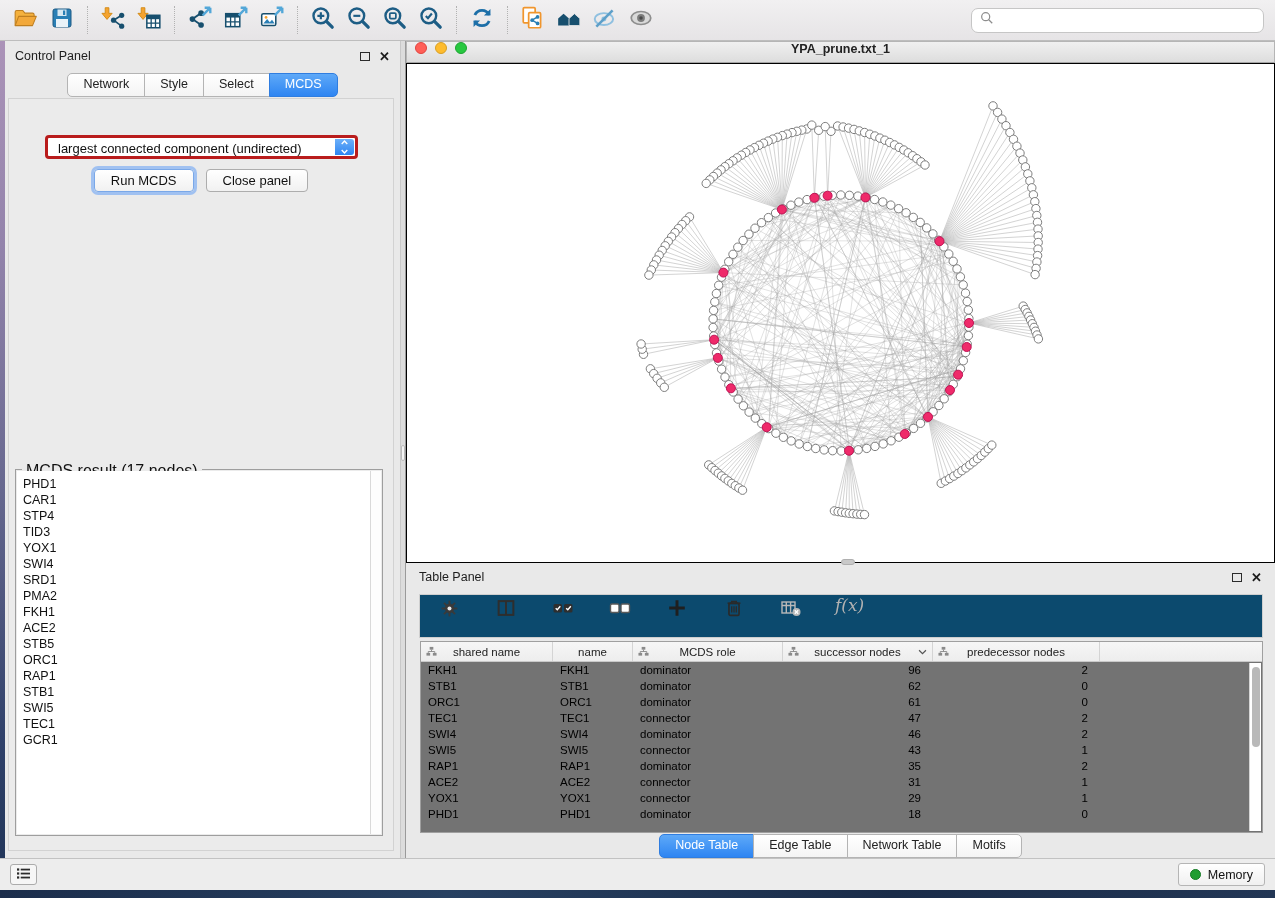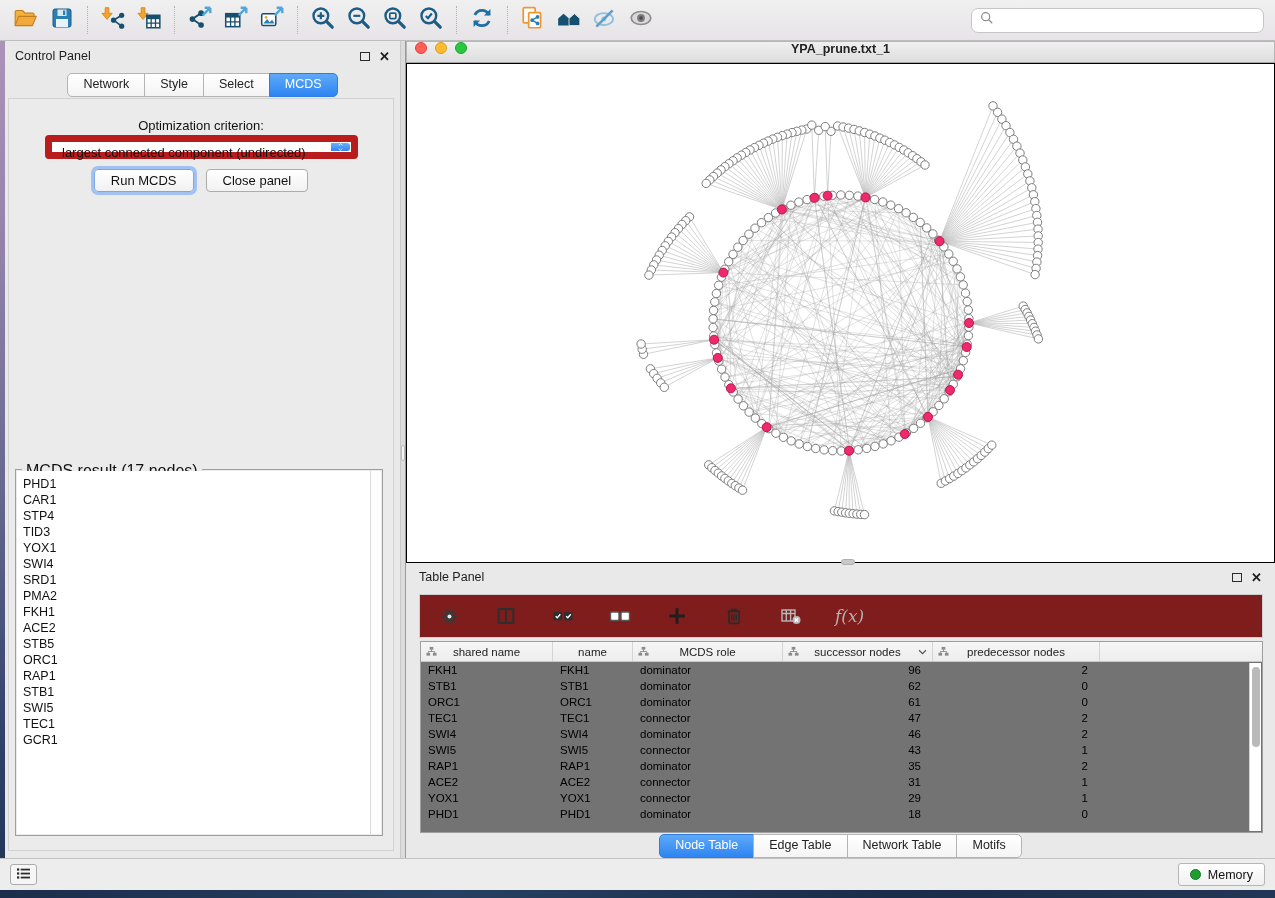--- a/index.html
+++ b/index.html
@@ -253,7 +253,6 @@
       <div class="seg active">MCDS</div>
     </div>
     <div class="cp-content">
-      <div class="opt-label">Optimization criterion:</div>
       <div class="criterion">
         <span>largest connected component (undirected)</span>
         <span class="stepper">

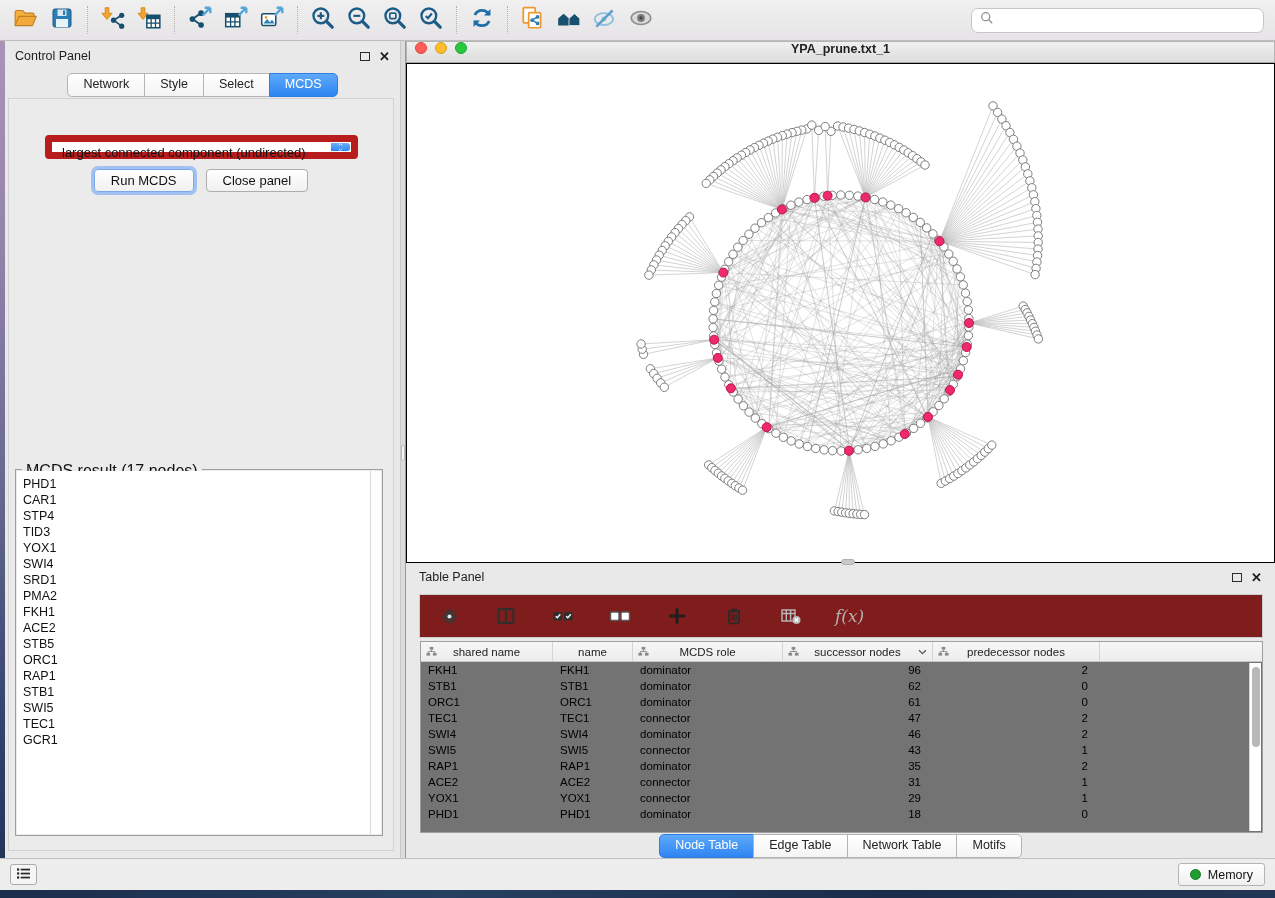--- a/index.html
+++ b/index.html
@@ -32,7 +32,7 @@
   .seg.active{background:linear-gradient(#5ea9f8,#2e85f2);border-color:#2f7de0;color:#fff;}
   .cp-content{position:absolute;left:3px;right:6px;top:57px;bottom:11px;background:#ebebeb;border:1px solid #d2d2d2;}
   .opt-label{position:absolute;top:19px;left:0;right:0;text-align:center;font-size:13px;color:#111;}
-  .criterion{position:absolute;left:36px;top:36px;width:313px;height:24px;background:#fff;border:7px solid #b91c1c;border-radius:4px;font-size:13px;color:#111;line-height:22px;padding-left:10px;cursor:pointer;}
+  .criterion{position:absolute;left:36px;top:36px;width:313px;height:24px;background:#fff;border:3px solid #b91c1c;border-radius:4px;font-size:13px;color:#111;line-height:22px;padding-left:10px;cursor:pointer;}
   .stepper{position:absolute;right:1px;top:1px;bottom:1px;width:19px;border-radius:0 3px 3px 0;background:linear-gradient(#6cb0f9,#2e85f2);display:flex;flex-direction:column;align-items:center;justify-content:center;gap:2px;}
   .chev{width:7px;height:7px;fill:none;stroke:#fff;stroke-width:2;}
   .btn-row{position:absolute;left:0;right:0;top:70px;display:flex;justify-content:center;gap:12px;}

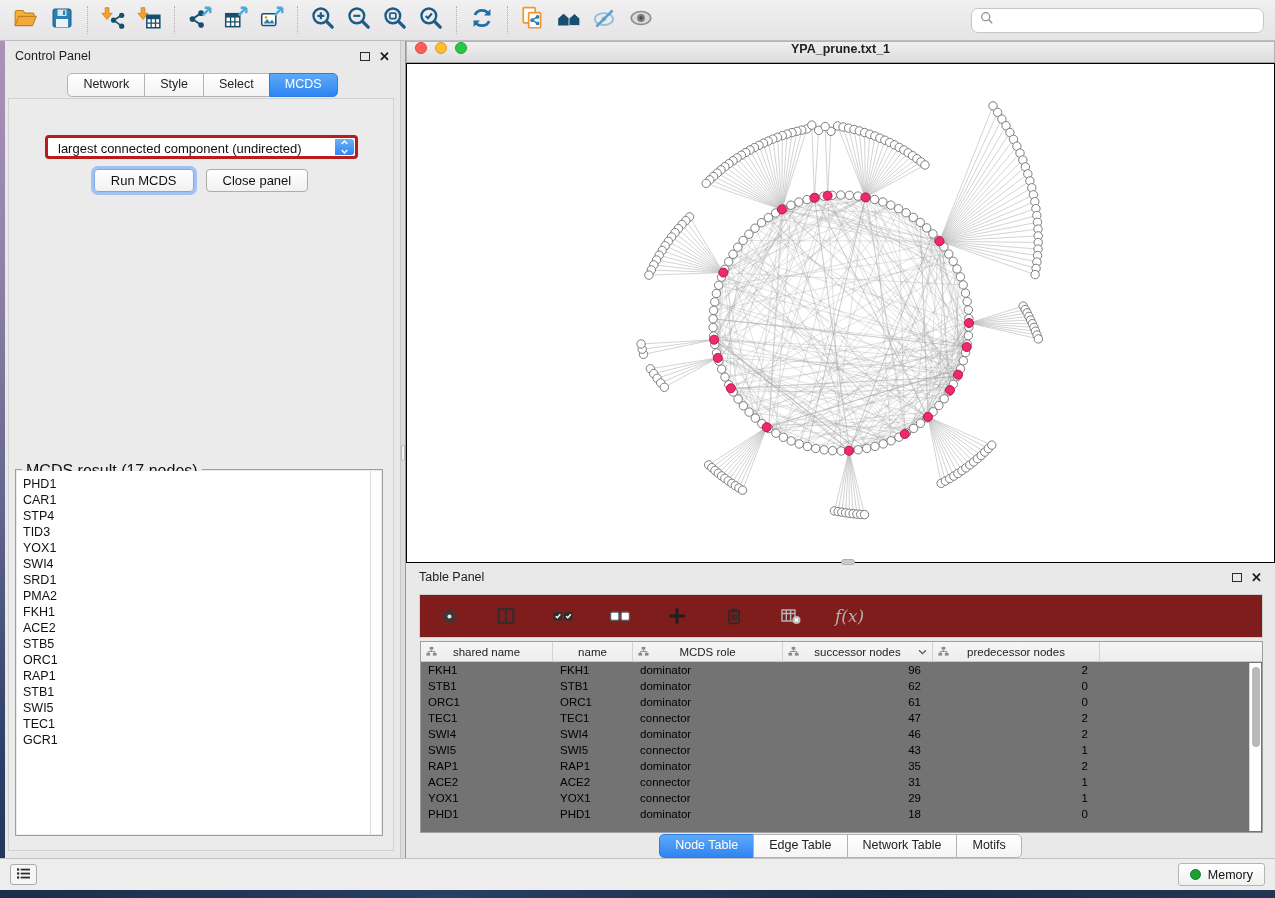--- a/index.html
+++ b/index.html
@@ -63,7 +63,7 @@
   .table-panel{position:absolute;left:406px;top:563px;width:869px;height:295px;background:#e9e9e9;}
   .tp-handle{position:absolute;top:-4px;left:50%;width:14px;height:6px;background:#c9c9c9;border-radius:3px;border:1px solid #b0b0b0;}
   .tp-head{height:27px;display:flex;align-items:center;padding:14px 13px;}
-  .tp-toolbar{position:absolute;left:13px;right:12px;top:31px;height:44px;background:#7f1d1d;border:1px solid #cfcfcf;display:flex;align-items:center;gap:31px;padding-left:16px;}
+  .tp-toolbar{position:absolute;left:13px;right:12px;top:31px;height:44px;background:#0c4a6e;border:1px solid #cfcfcf;display:flex;gap:31px;padding-left:16px;}
   .ttb{width:26px;height:26px;display:flex;align-items:center;justify-content:center;cursor:pointer;}
   .fx{font-family:"DejaVu Serif","Liberation Serif",serif;font-style:italic;font-size:17px;color:#b2b2b2;}
   .tframe{position:absolute;left:14px;right:12px;top:78px;height:192px;background:#737373;border:1px solid #9f9f9f;}

